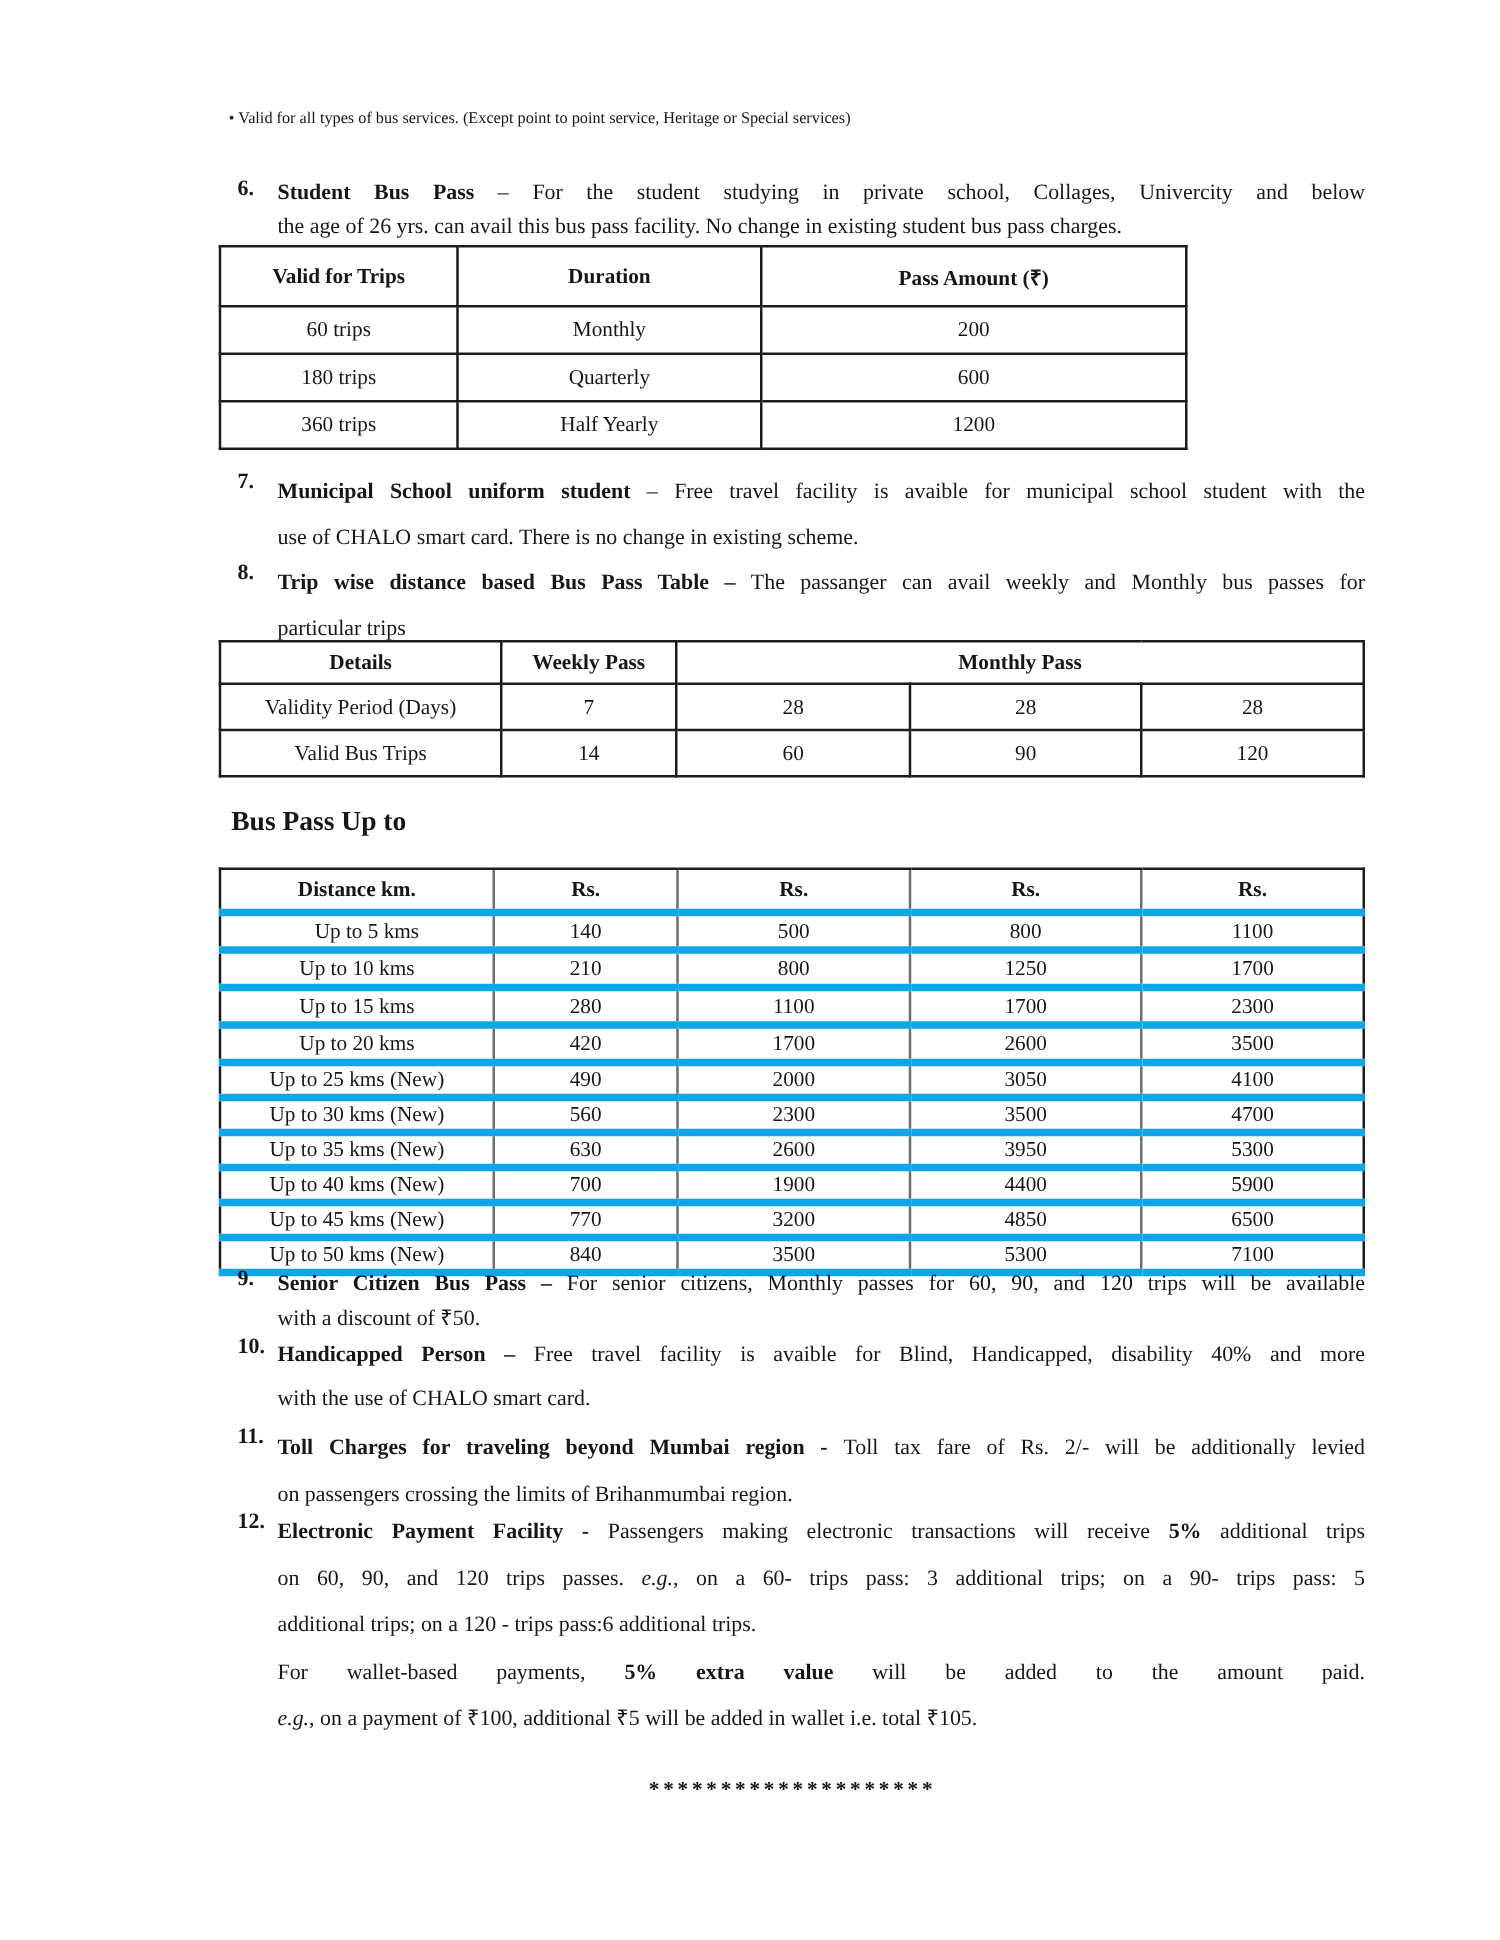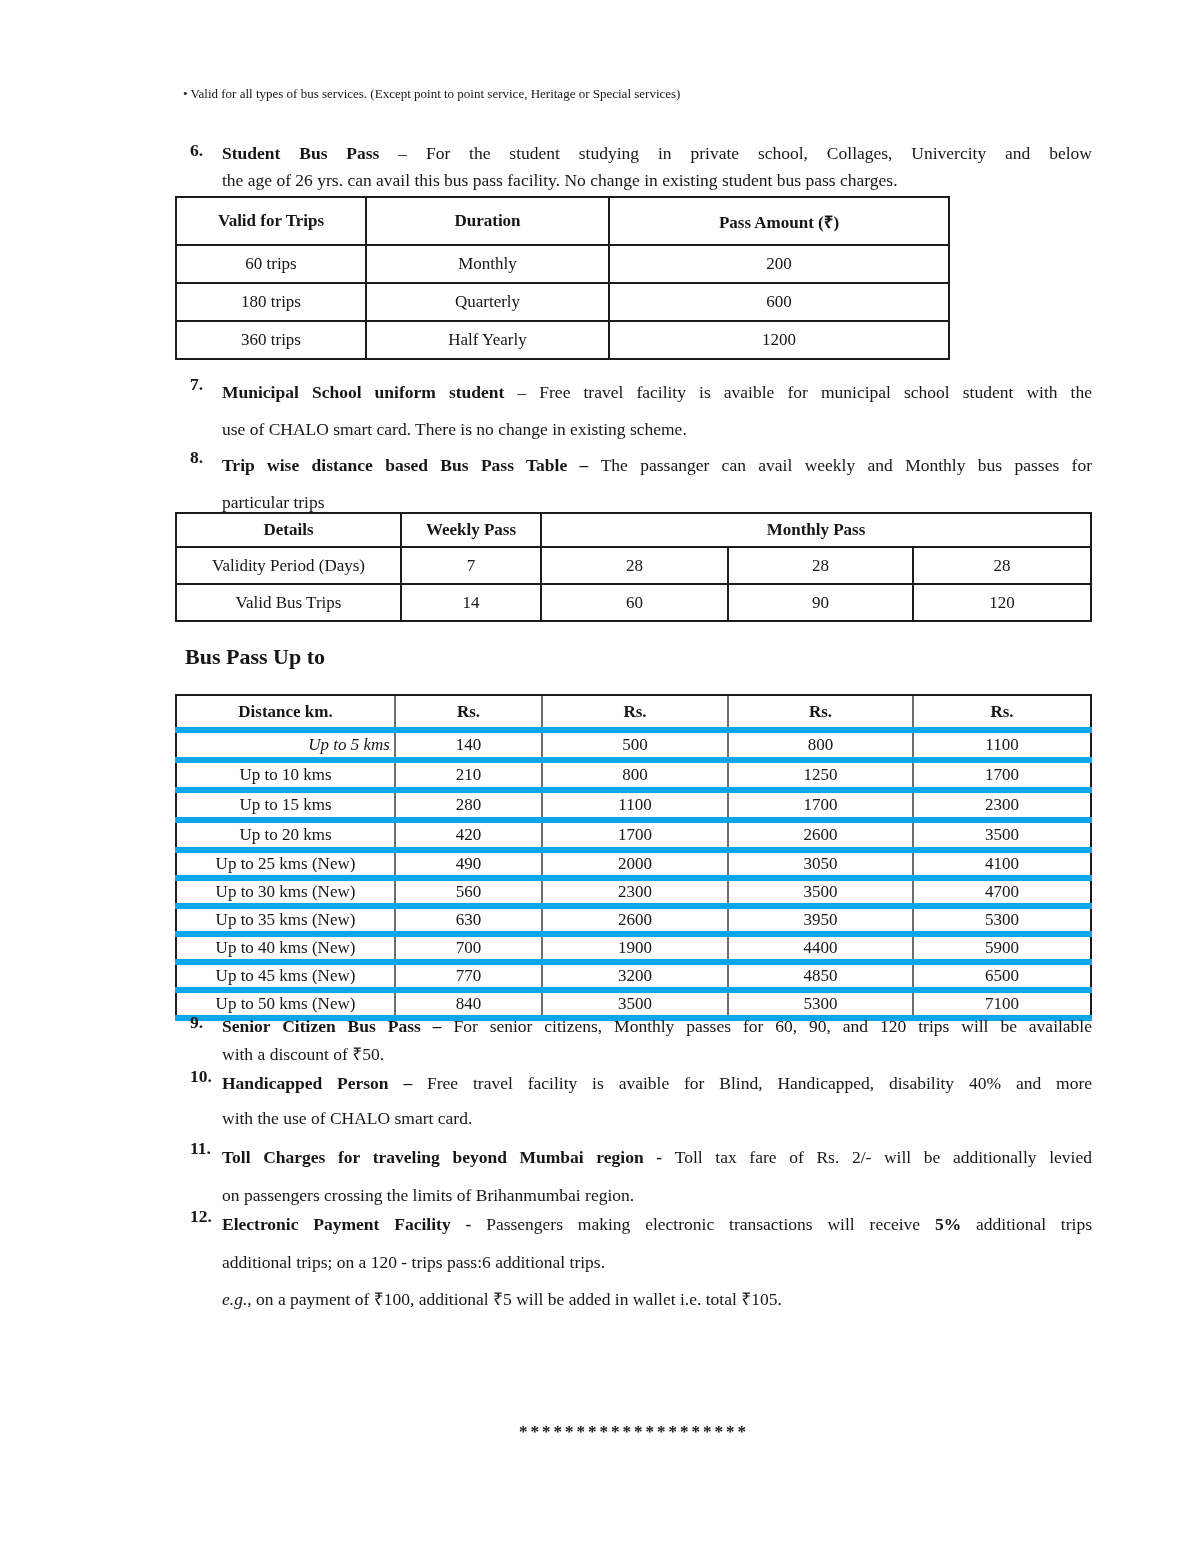--- a/index.html
+++ b/index.html
@@ -67,7 +67,7 @@
   #t3 th{height:31px;}
   #t3 tbody tr:nth-child(-n+4) td{height:24px;}
   #t3 tbody tr:nth-child(n+5) td{height:22px;}
-  #t3 tbody tr:nth-child(1) td:nth-child(1){text-align:right;padding-left:20px;font-style:italic;}
+  #t3 tbody tr:nth-child(1) td:nth-child(1){text-align:center;padding-left:20px;}
 </style>
 </head>
 <body>

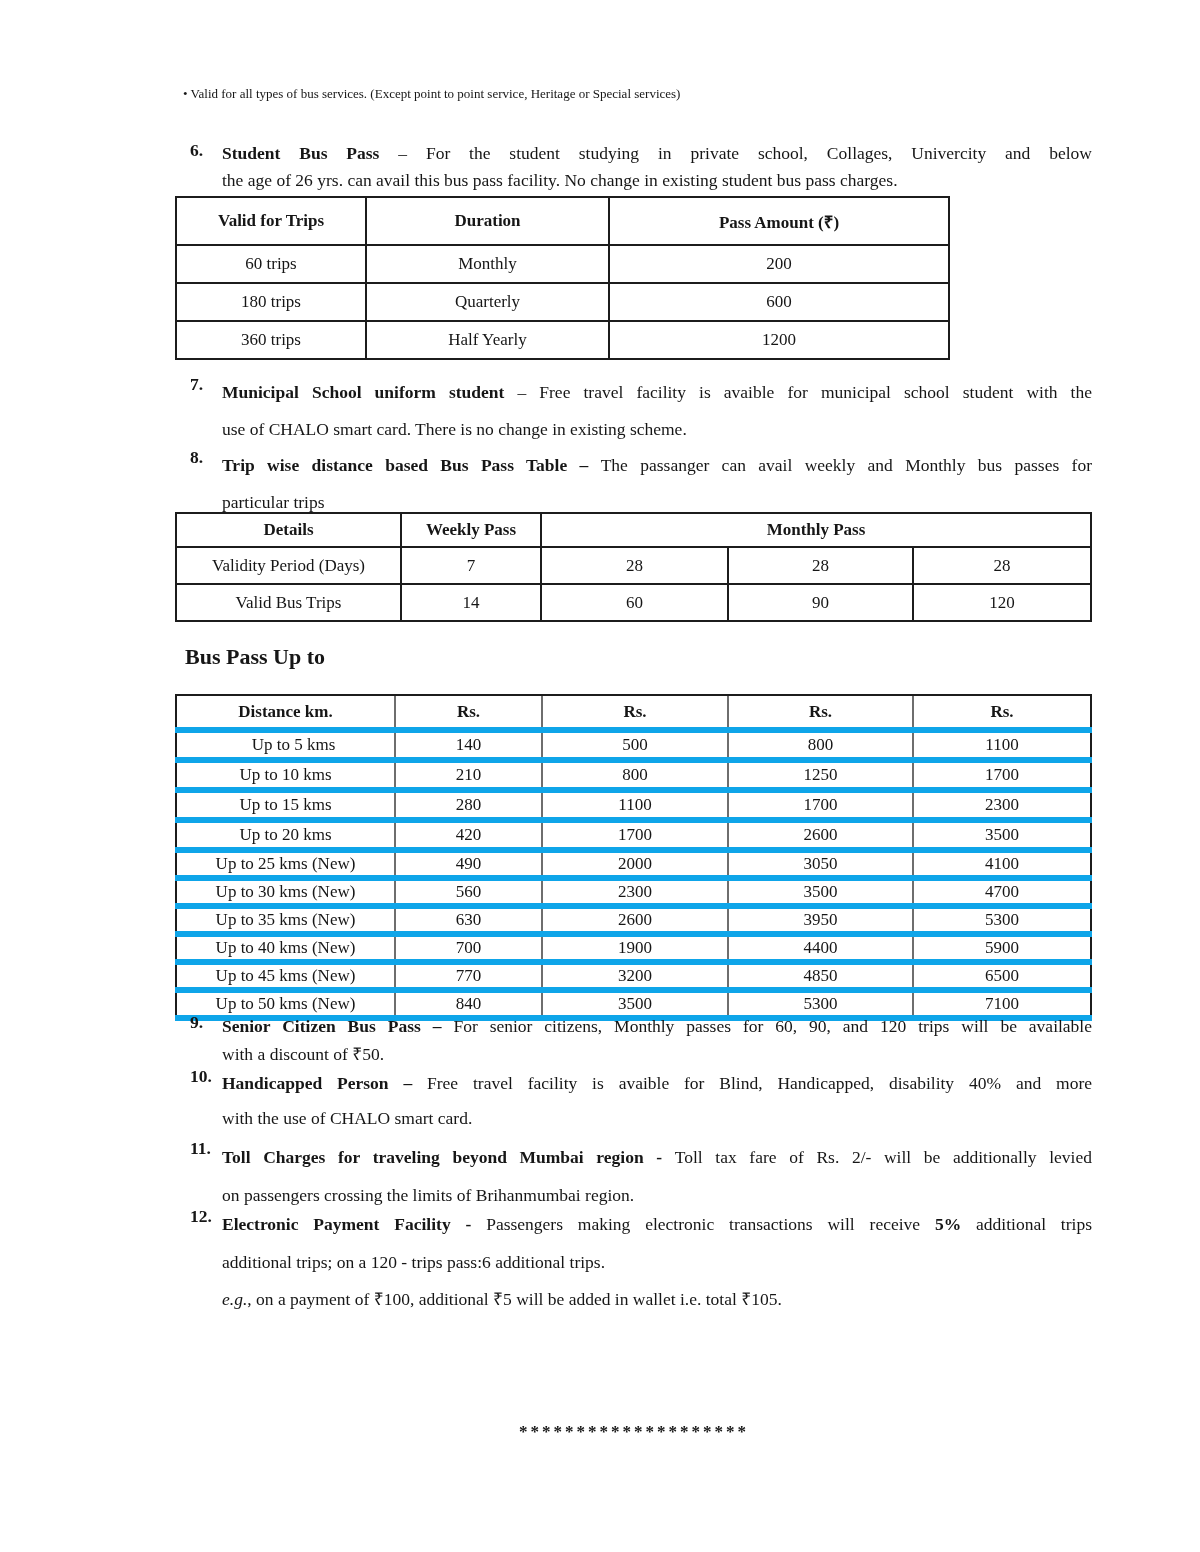--- a/index.html
+++ b/index.html
@@ -284,6 +284,7 @@
   <span class="num">12.</span>
   <div class="body">
     <div class="tline jl"><span class="b">Electronic Payment Facility - </span><span>Passengers making electronic transactions will receive </span><span class="b">5%</span><span> additional trips</span></div>
+    <div class="tline jl"><span>on 60, 90, and 120 trips passes. </span><span class="i">e.g.</span><span>, on a 60- trips pass: 3 additional trips; on a 90- trips pass: 5</span></div>
     <div class="tline"><span>additional trips; on a 120 - trips pass:6 additional trips.</span></div>
     <div class="tline"><span class="i">e.g.</span><span>, on a payment of ₹100, additional ₹5 will be added in wallet i.e. total ₹105.</span></div>
   </div>

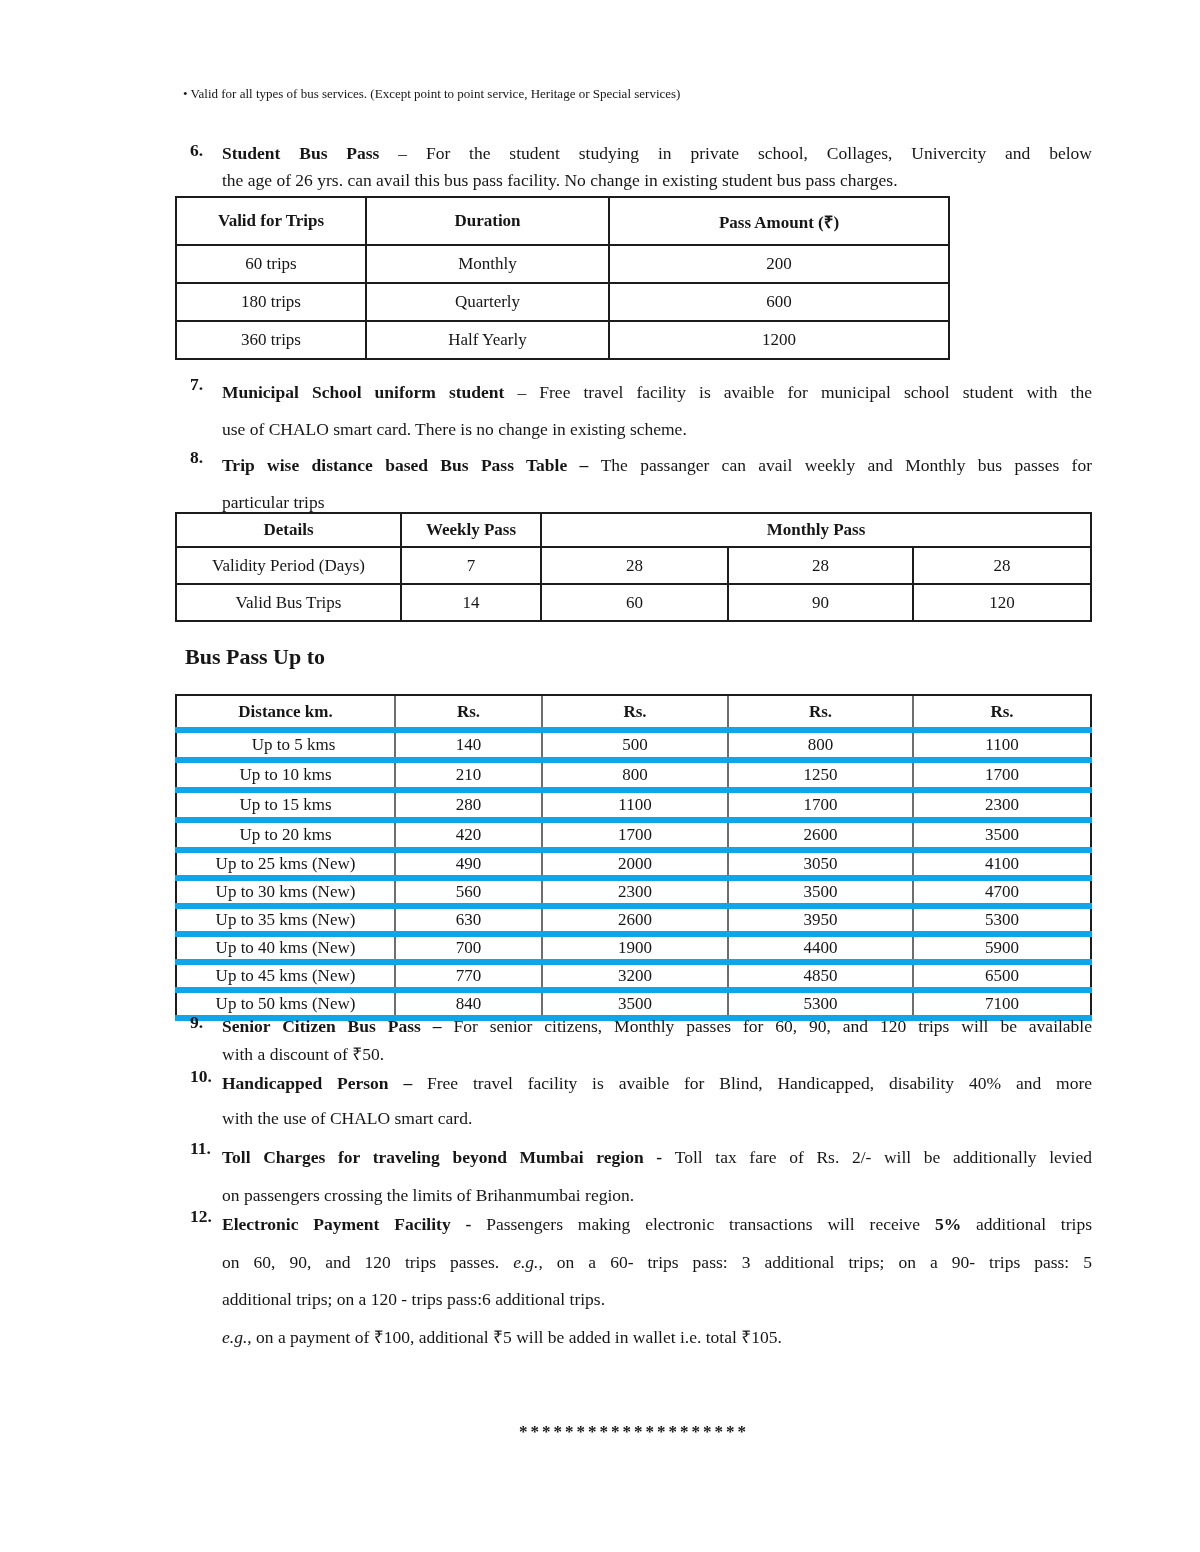--- a/index.html
+++ b/index.html
@@ -286,6 +286,7 @@
     <div class="tline jl"><span class="b">Electronic Payment Facility - </span><span>Passengers making electronic transactions will receive </span><span class="b">5%</span><span> additional trips</span></div>
     <div class="tline jl"><span>on 60, 90, and 120 trips passes. </span><span class="i">e.g.</span><span>, on a 60- trips pass: 3 additional trips; on a 90- trips pass: 5</span></div>
     <div class="tline"><span>additional trips; on a 120 - trips pass:6 additional trips.</span></div>
+    <div class="tline jl"><span>For wallet-based payments, </span><span class="b">5% extra value</span><span> will be added to the amount paid.</span></div>
     <div class="tline"><span class="i">e.g.</span><span>, on a payment of ₹100, additional ₹5 will be added in wallet i.e. total ₹105.</span></div>
   </div>
 </div>

